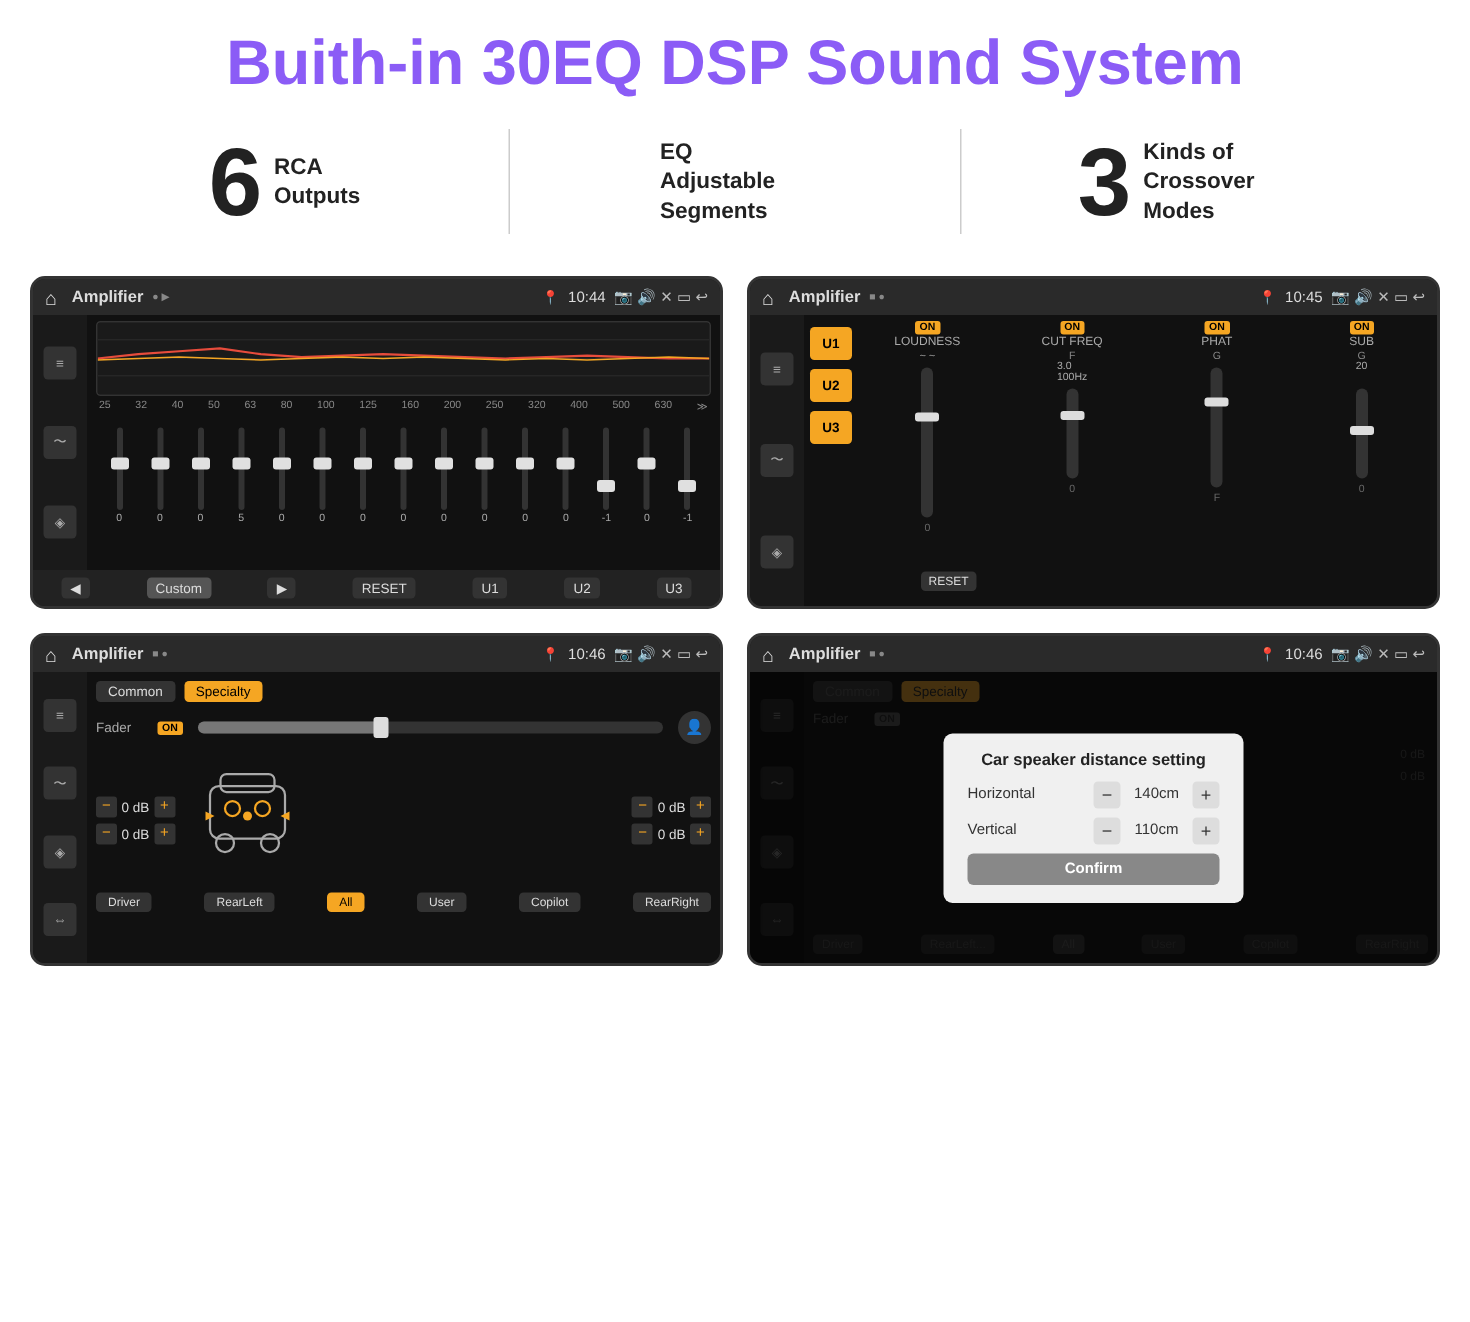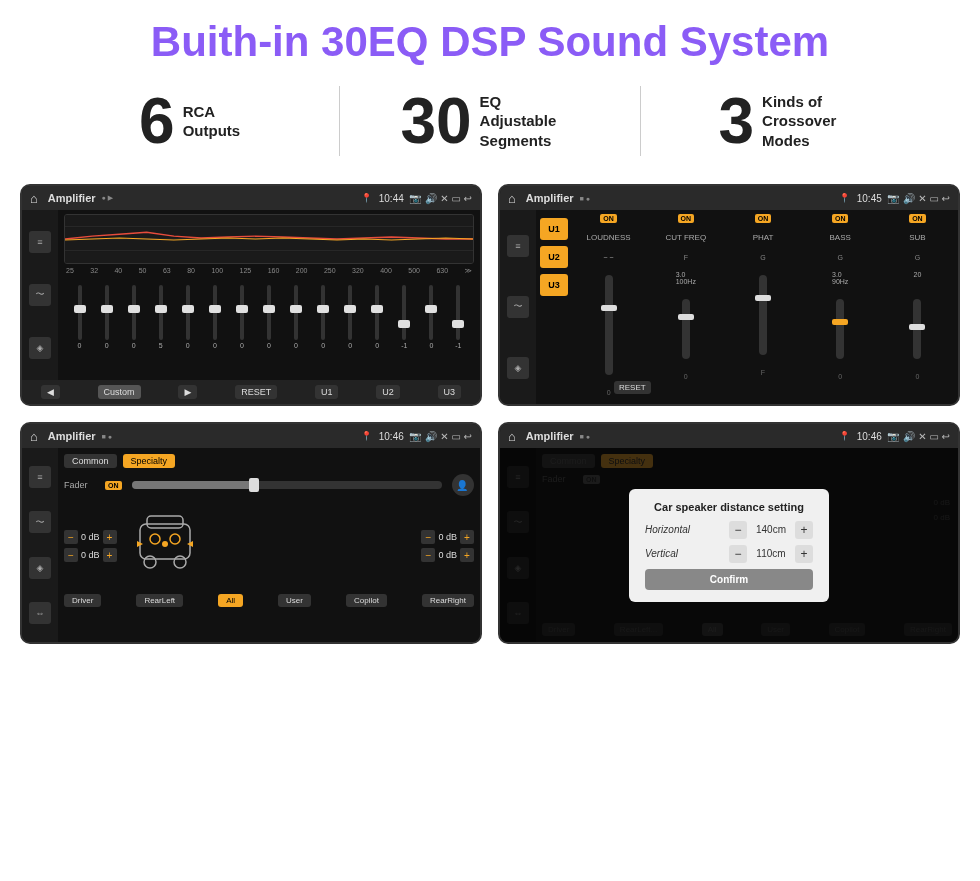--- a/index.html
+++ b/index.html
@@ -443,7 +443,6 @@
   </div>
   <div class="stat-divider"></div>
   <div class="stat-item">
-    <span class="stat-number">30</span>
     <span class="stat-label">EQ Adjustable<br>Segments</span>
   </div>
   <div class="stat-divider"></div>

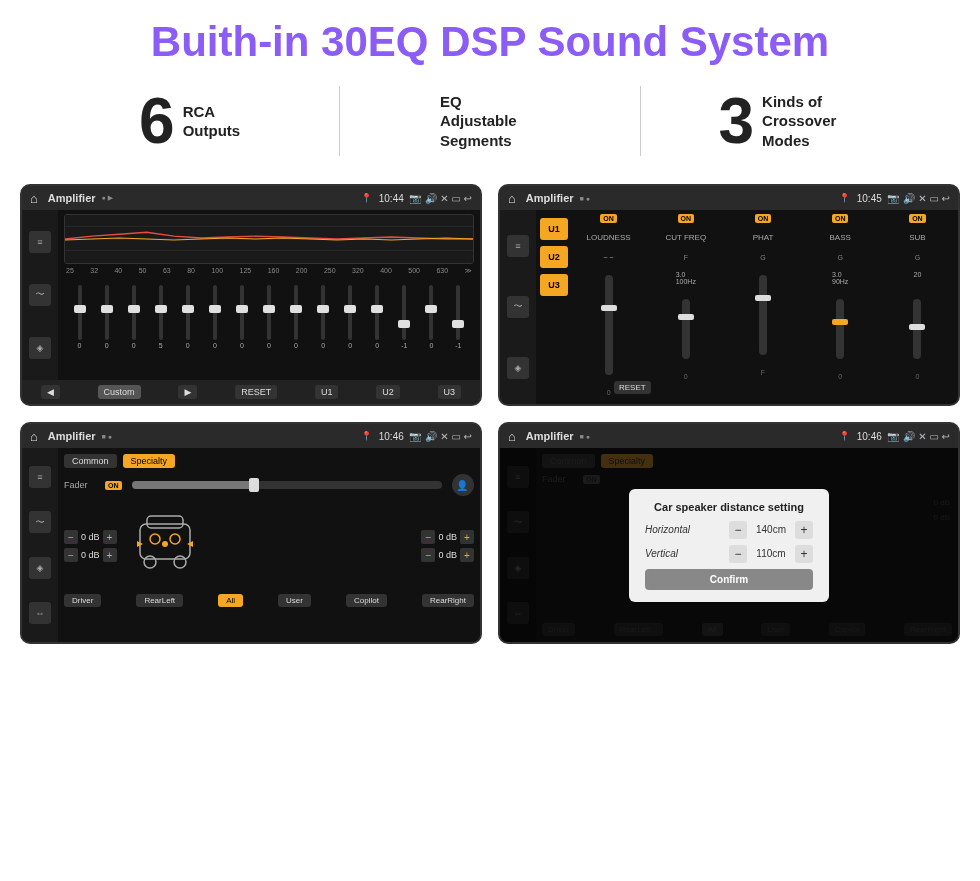--- a/index.html
+++ b/index.html
@@ -235,7 +235,7 @@
       display: flex;
       flex-direction: column;
       align-items: center;
-      gap: 10px;
+      gap: 0;
       flex: 1;
     }
     .dsp-channel-label {

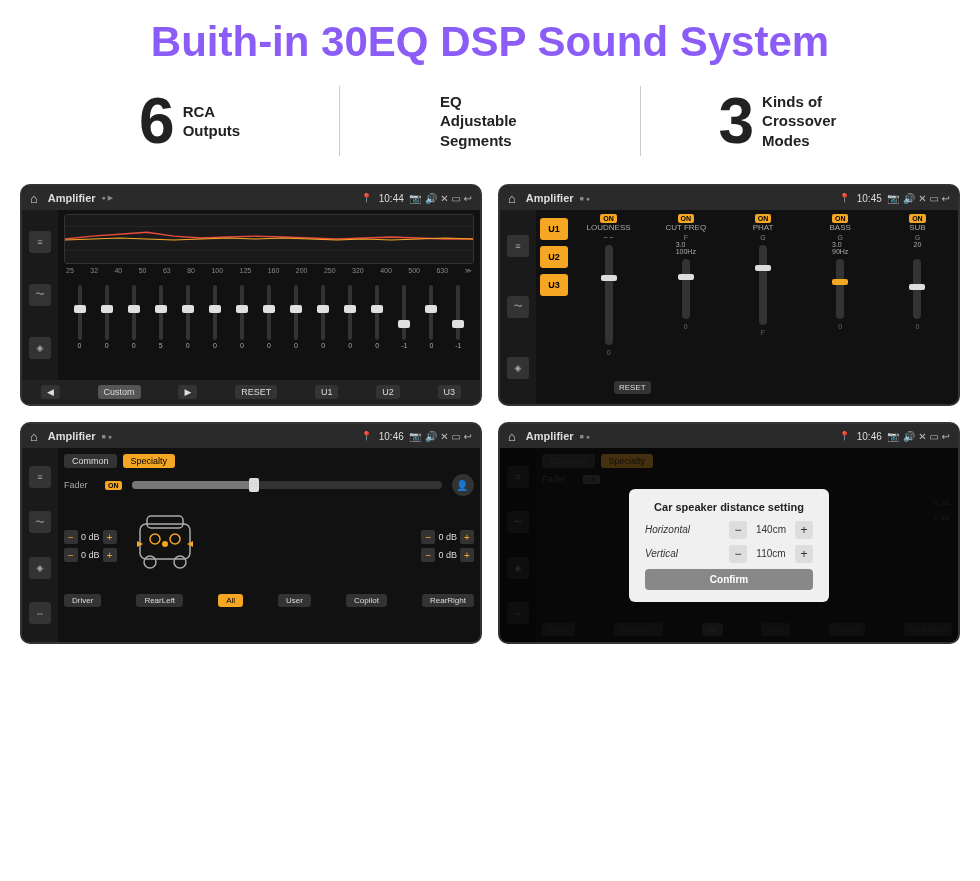--- a/index.html
+++ b/index.html
@@ -671,16 +671,6 @@
               <div style="font-size:7px;color:#666;">F</div>
             </div>
 
-            <div class="dsp-channel">
-              <div class="dsp-on-badge">ON</div>
-              <div class="dsp-channel-label">BASS</div>
-              <div style="font-size:7px;color:#888; margin-top:2px;">G</div>
-              <div style="font-size:7px;color:#aaa;">3.0<br>90Hz</div>
-              <div class="dsp-channel-slider" style="height:60px;">
-                <div class="dsp-channel-thumb" style="top:20px;background:#f5a623;"></div>
-              </div>
-              <div style="font-size:7px;color:#666;">0</div>
-            </div>
 
             <div class="dsp-channel">
               <div class="dsp-on-badge">ON</div>

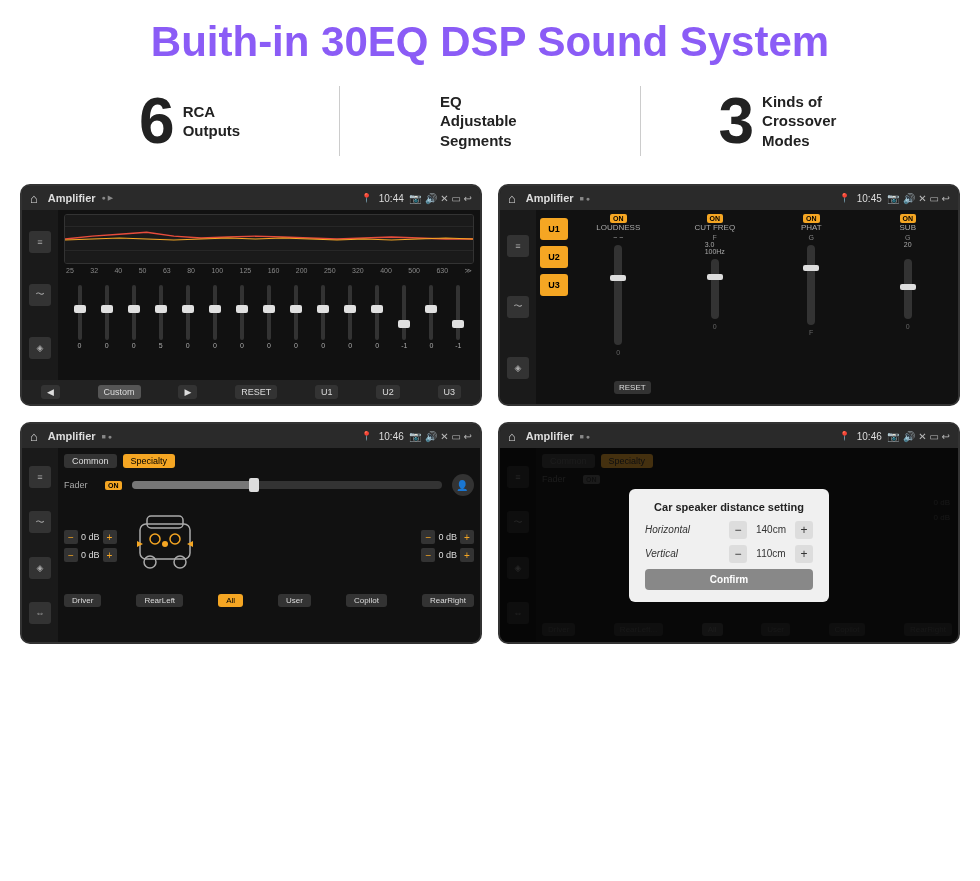--- a/index.html
+++ b/index.html
@@ -397,7 +397,6 @@
     .dialog-row-label {
       font-size: 10px;
       color: #333;
-      font-style: italic;
     }
     .dialog-control {
       display: flex;

